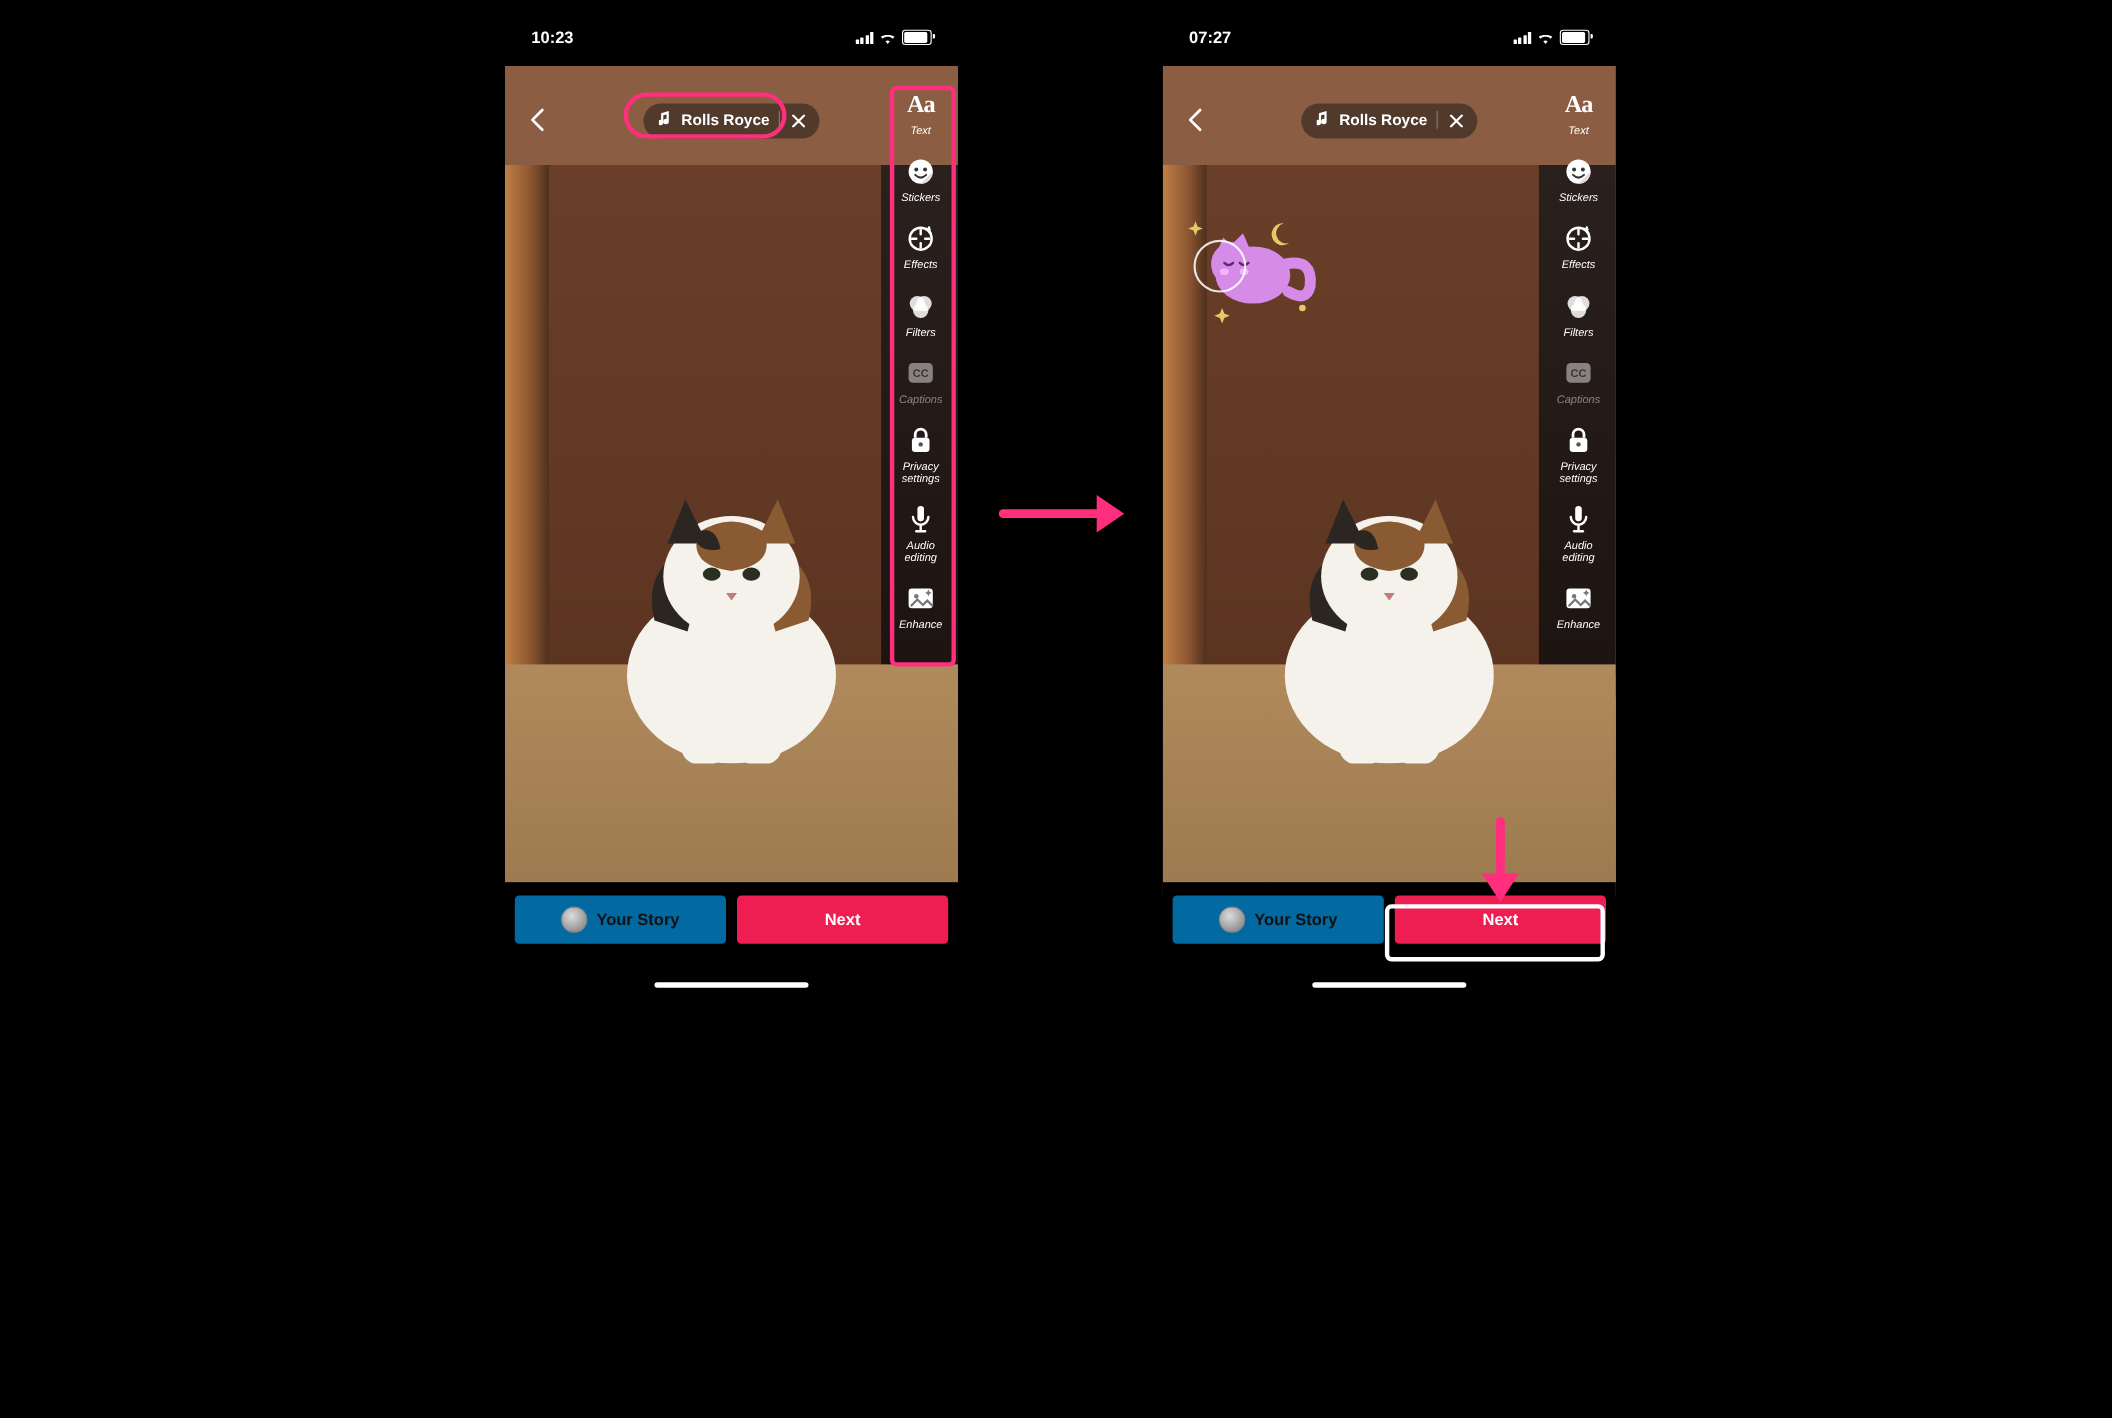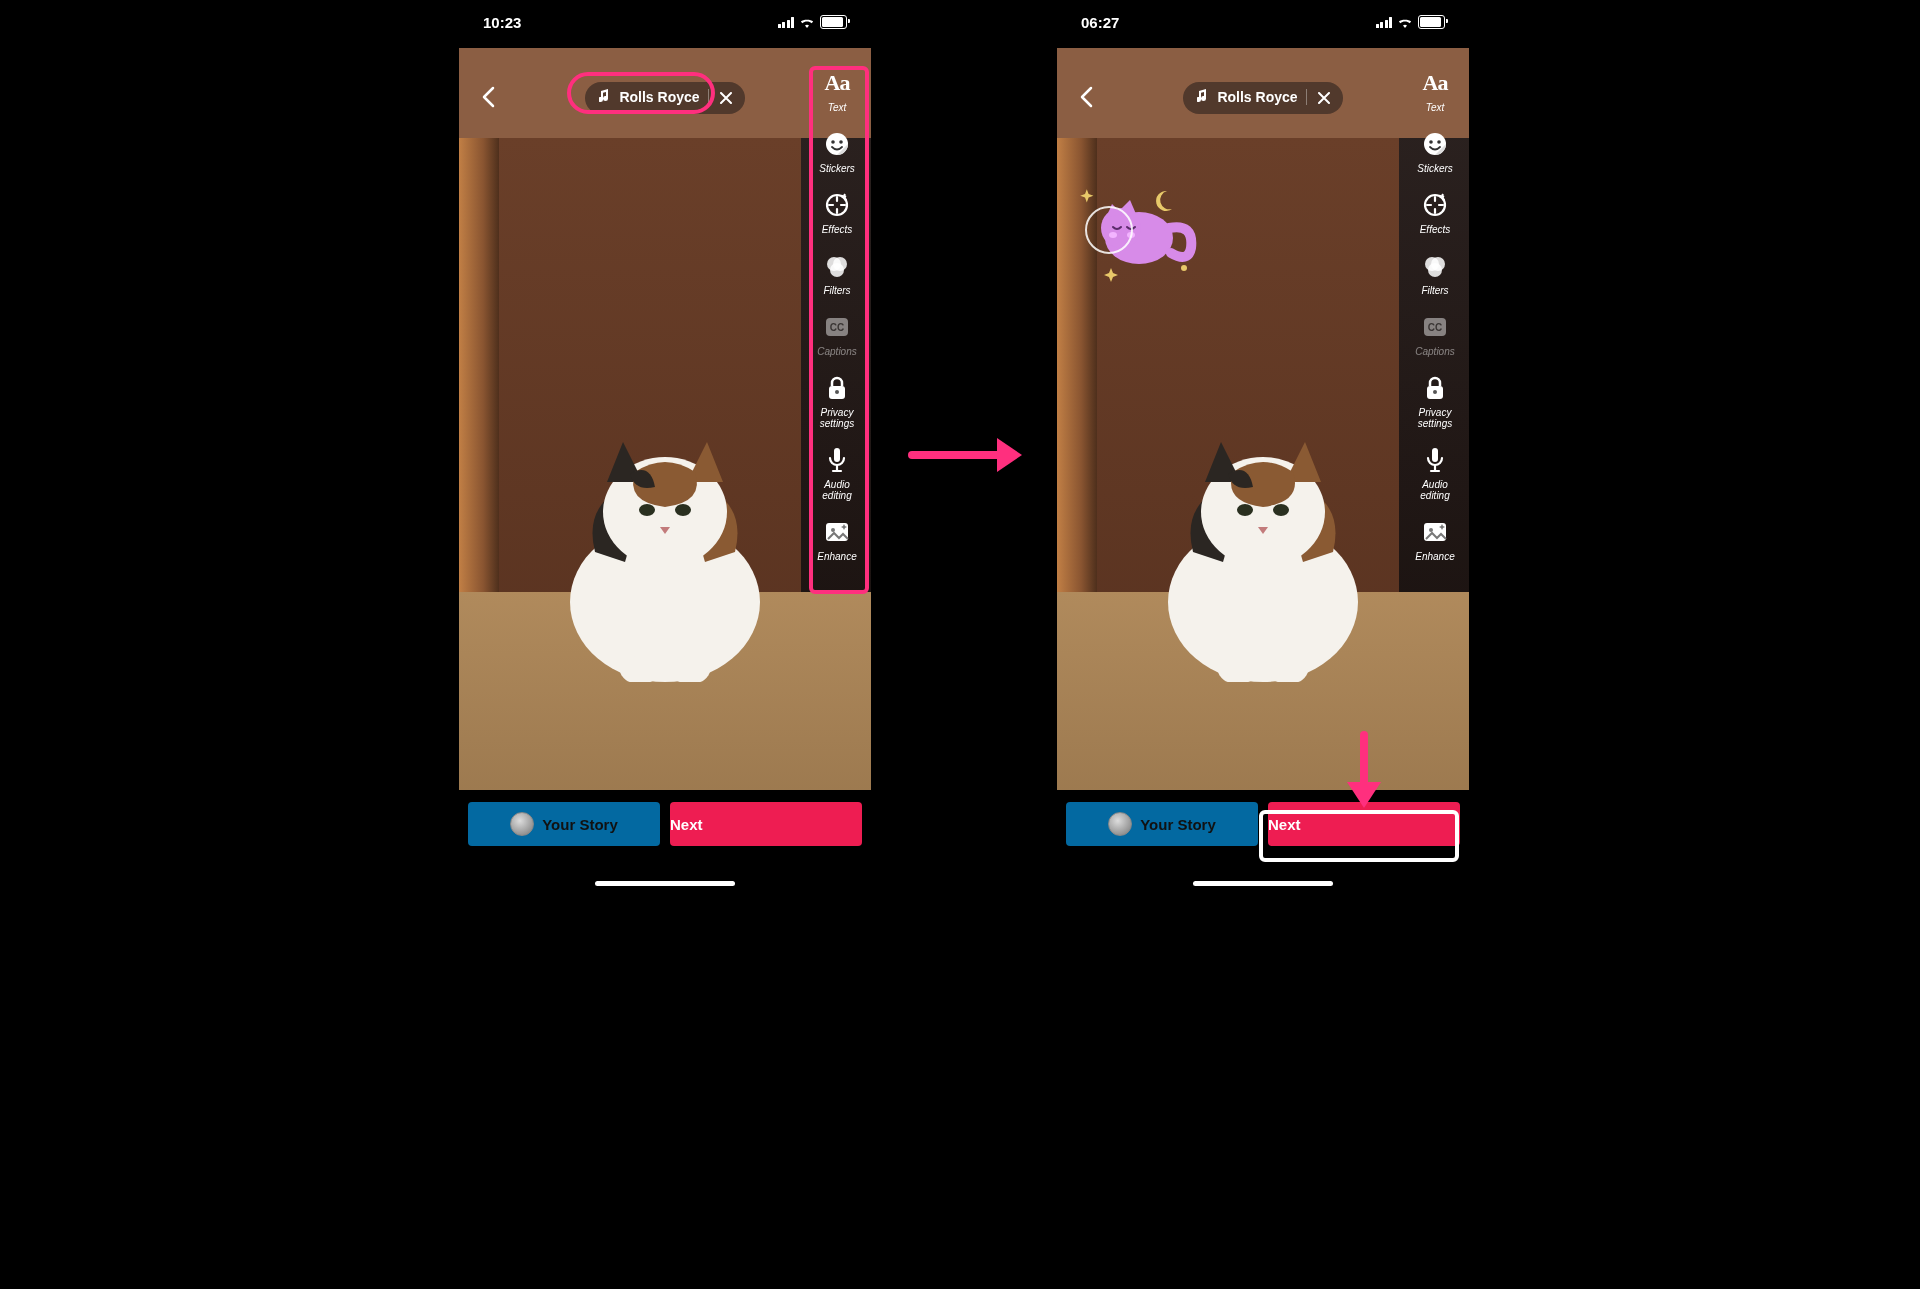--- a/index.html
+++ b/index.html
@@ -3,7 +3,7 @@
 <meta charset="utf-8">
 <style>
   body { margin: 0; background: #000; font-family: -apple-system, Helvetica, Arial, sans-serif; }
-  .stage { position: relative; width: 1334px; height: 892px; margin: 0 auto; background: #000; }
+  .stage { position: relative; width: 1334px; height: 892px; margin: 12px auto; background: #000; }
   .phone { position: absolute; width: 412px; height: 892px; background: #000; border-radius: 40px; overflow: hidden; }
   .phone.left { left: 166px; top: 0; }
   .phone.right { left: 764px; top: 0; }

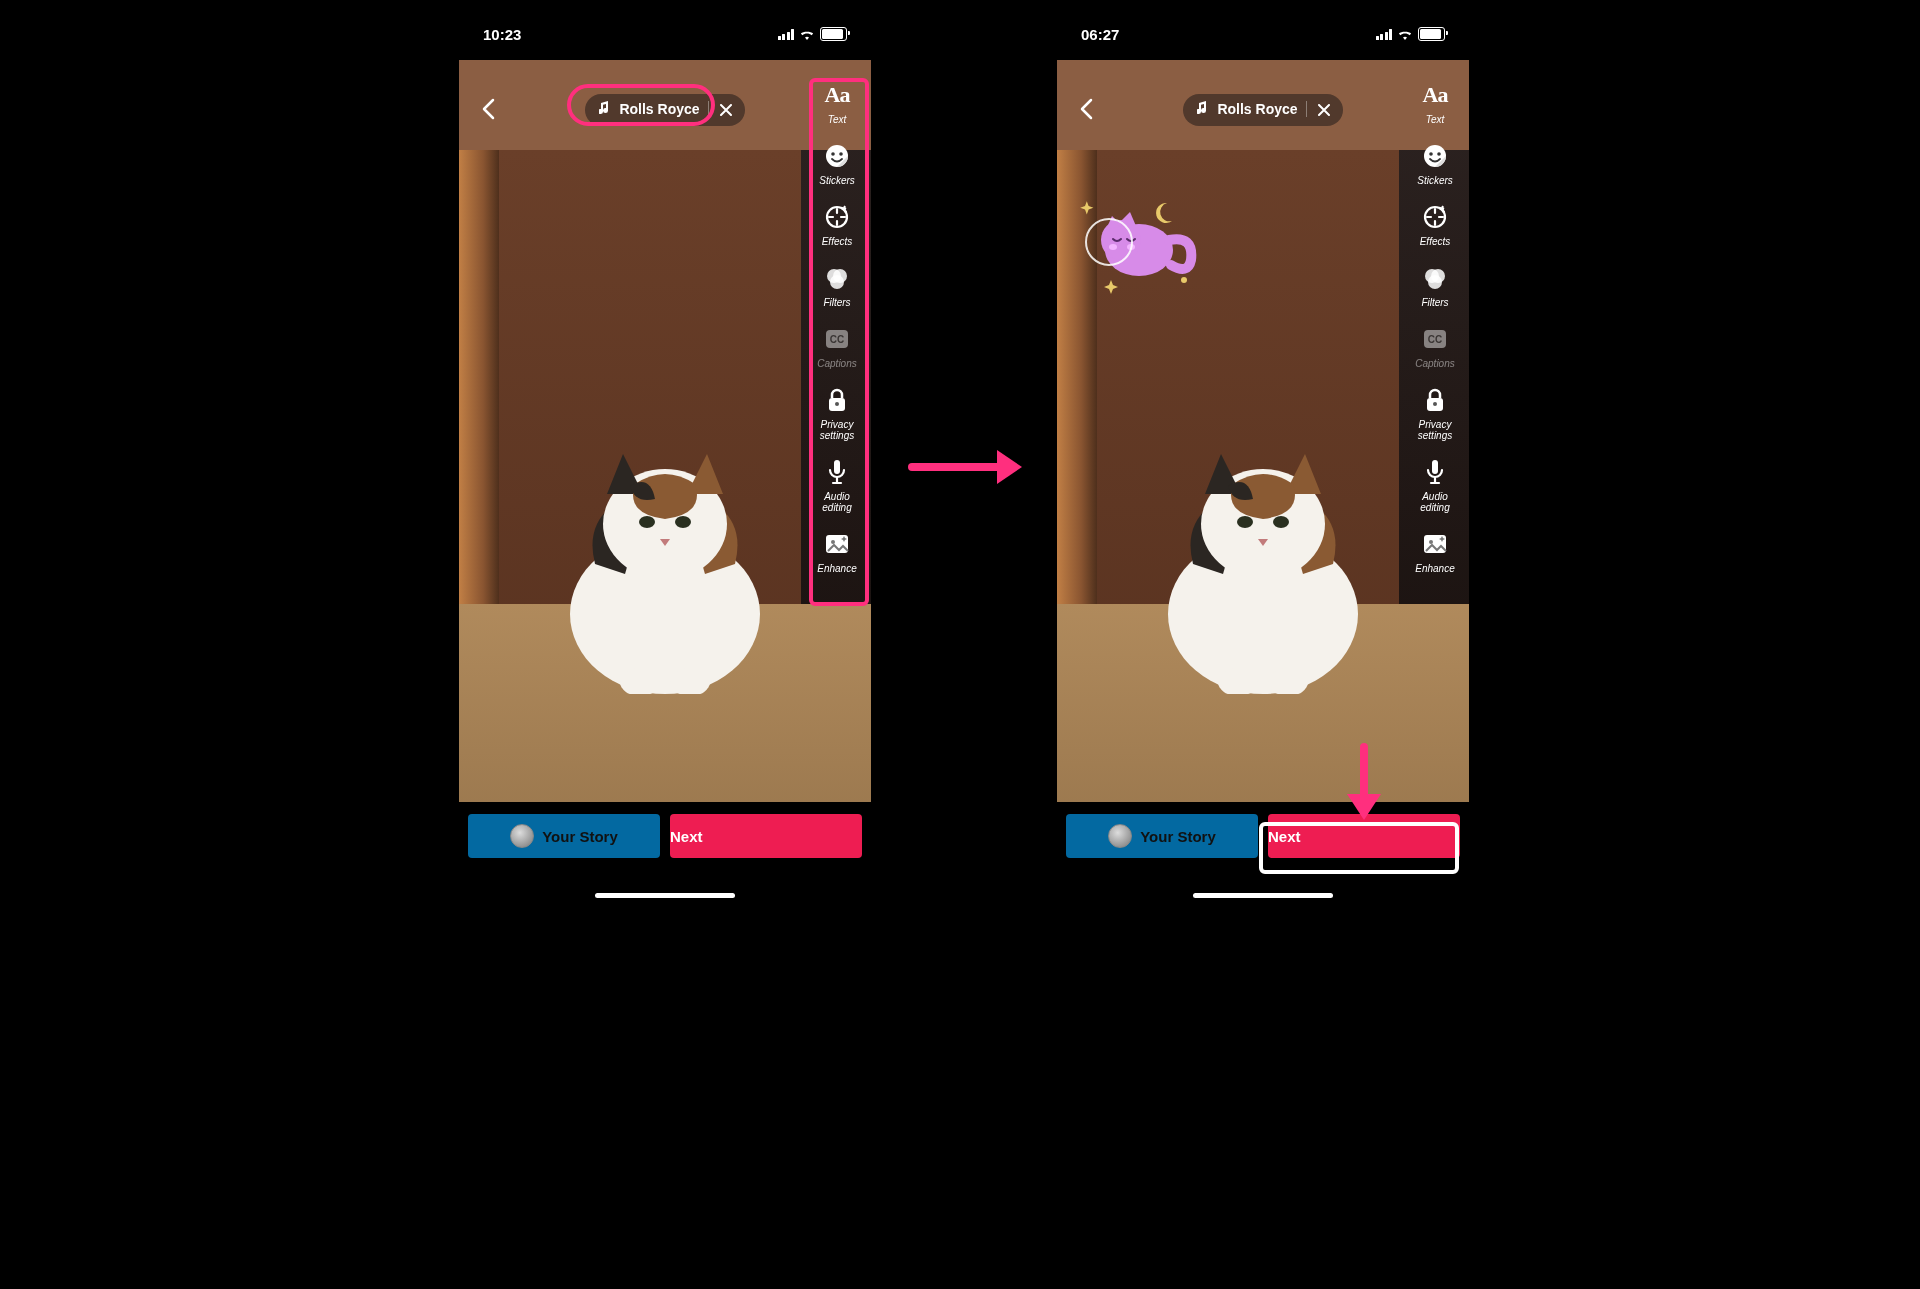--- a/index.html
+++ b/index.html
@@ -235,7 +235,7 @@
 
   <div class="phone right">
     <div class="status-bar">
-      <span>06:27</span>
+      <span>07:27</span>
       <div class="status-icons">
         <div class="signal-bars">
             <span></span>

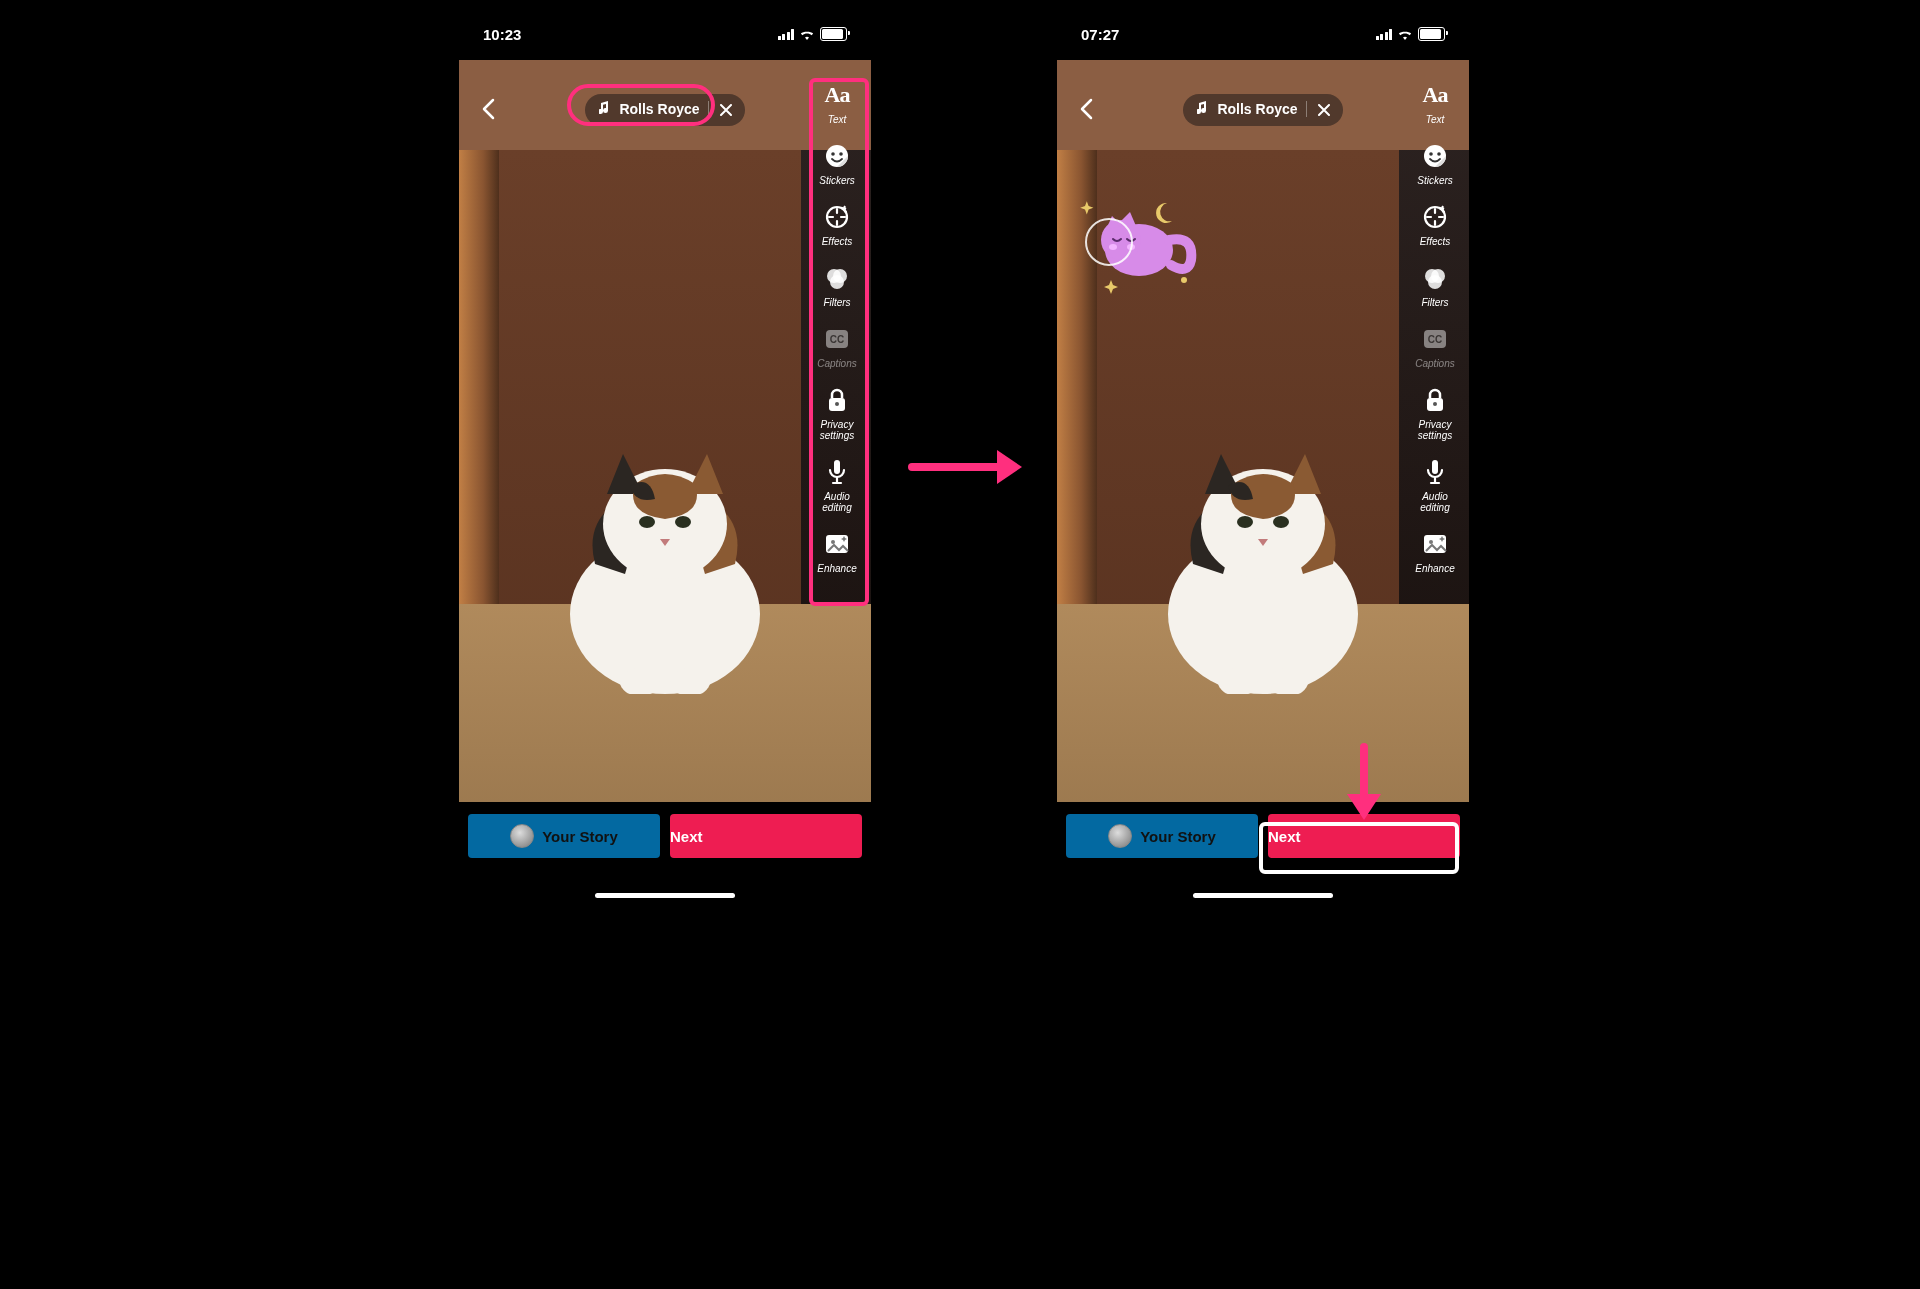--- a/index.html
+++ b/index.html
@@ -49,7 +49,7 @@
   
   .bottom-bar { position:absolute; left:0; right:0; bottom:0; height:90px; background:#000; display:flex; align-items:flex-start; justify-content:center; gap:10px; padding-top:12px; }
   .btn-story { width:192px; height:44px; background:#0369a1; border-radius:4px; display:flex; align-items:center; justify-content:center; gap:8px; font-size:15px; font-weight:600; color:#111; }
-  .btn-next { width:192px; height:44px; background:#ee1d52; border-radius:4px; display:flex; align-items:center; font-size:15px; font-weight:700; color:#fff; }
+  .btn-next { width:192px; height:44px; background:#ee1d52; border-radius:4px; display:flex; align-items:center; justify-content:center; font-size:15px; font-weight:700; color:#fff; }
   .avatar-circle { width:22px; height:22px; border-radius:50%; background: radial-gradient(circle at 40% 35%, #ddd, #777); border:1px solid #888; }
   .home-indicator { position:absolute; bottom:6px; left:50%; transform:translateX(-50%); width:140px; height:5px; background:#fff; border-radius:3px; }
 

